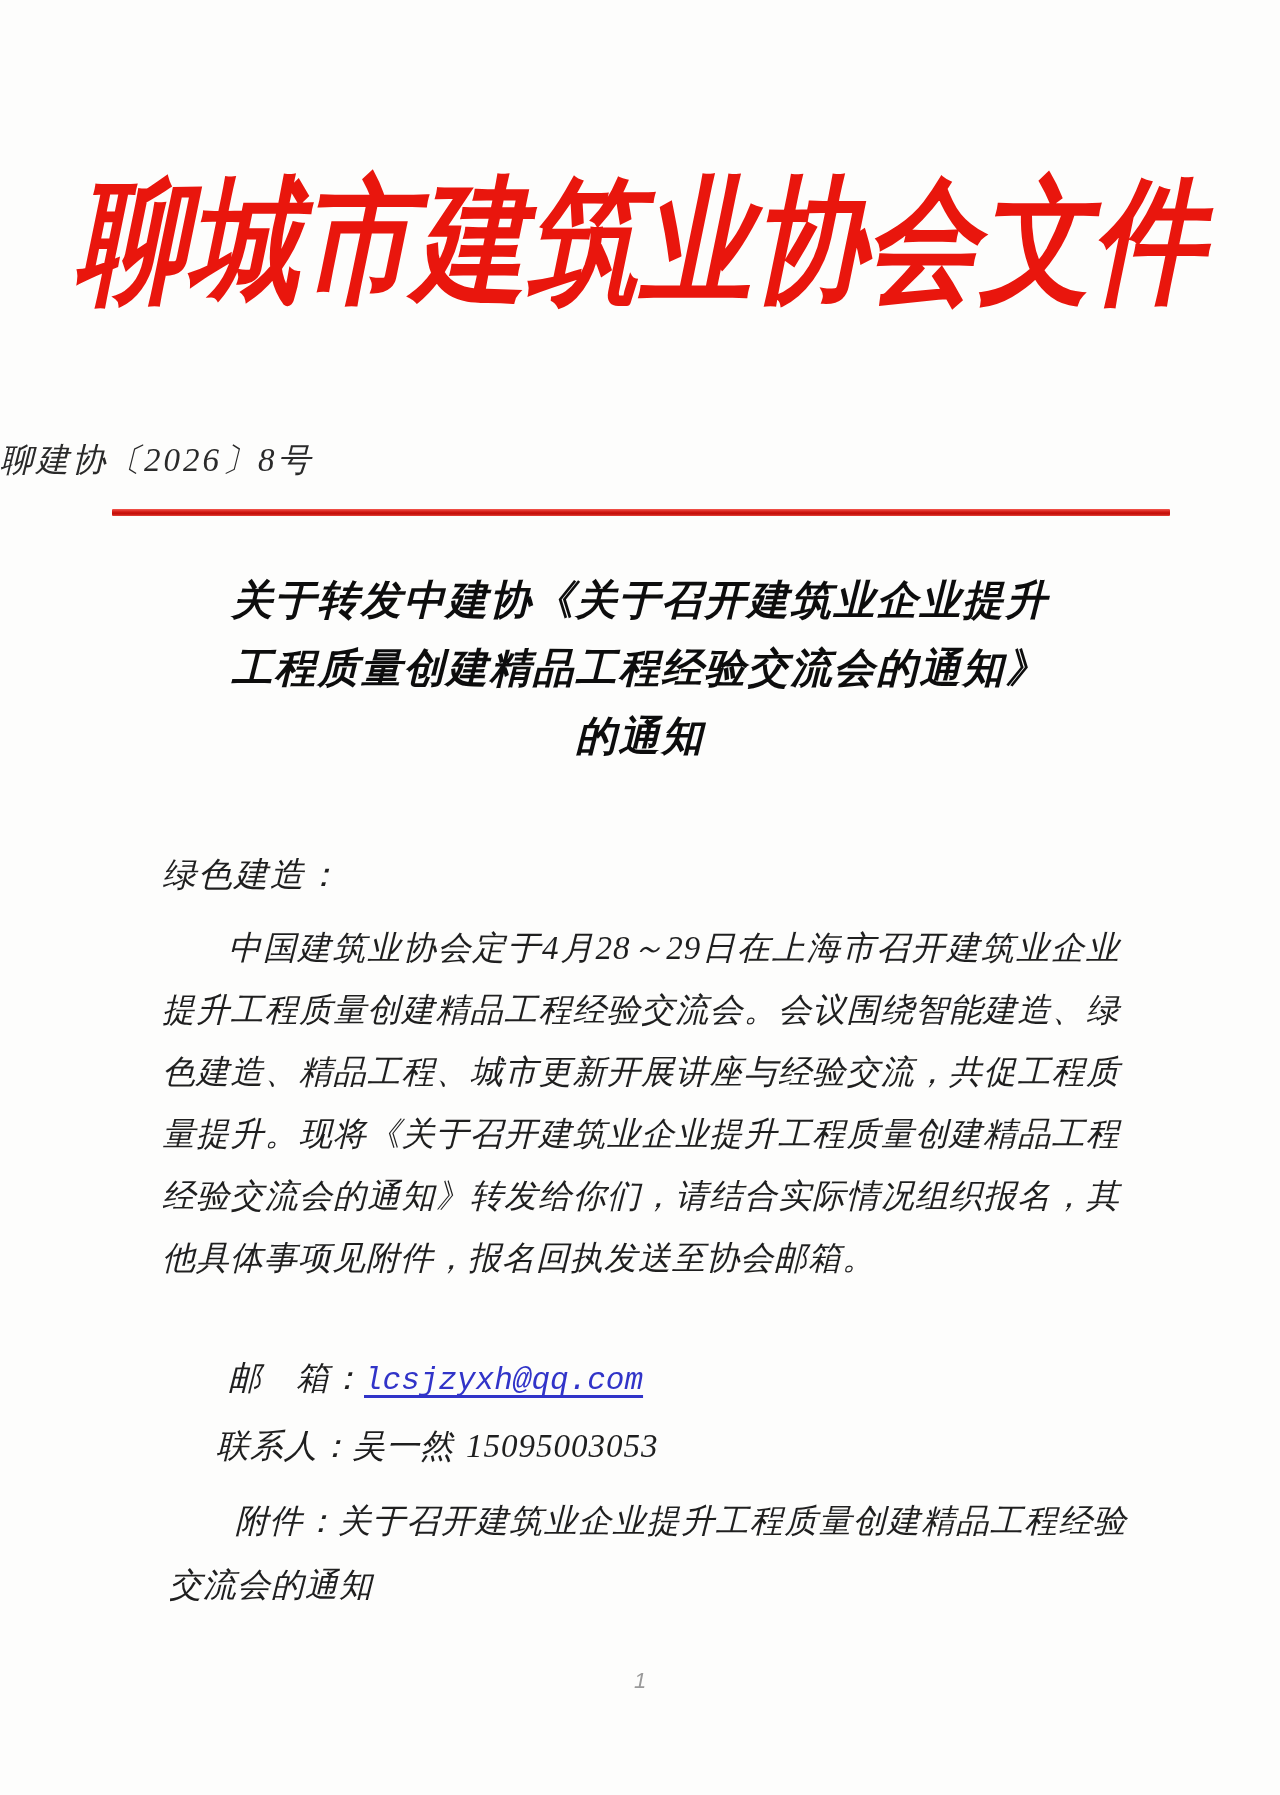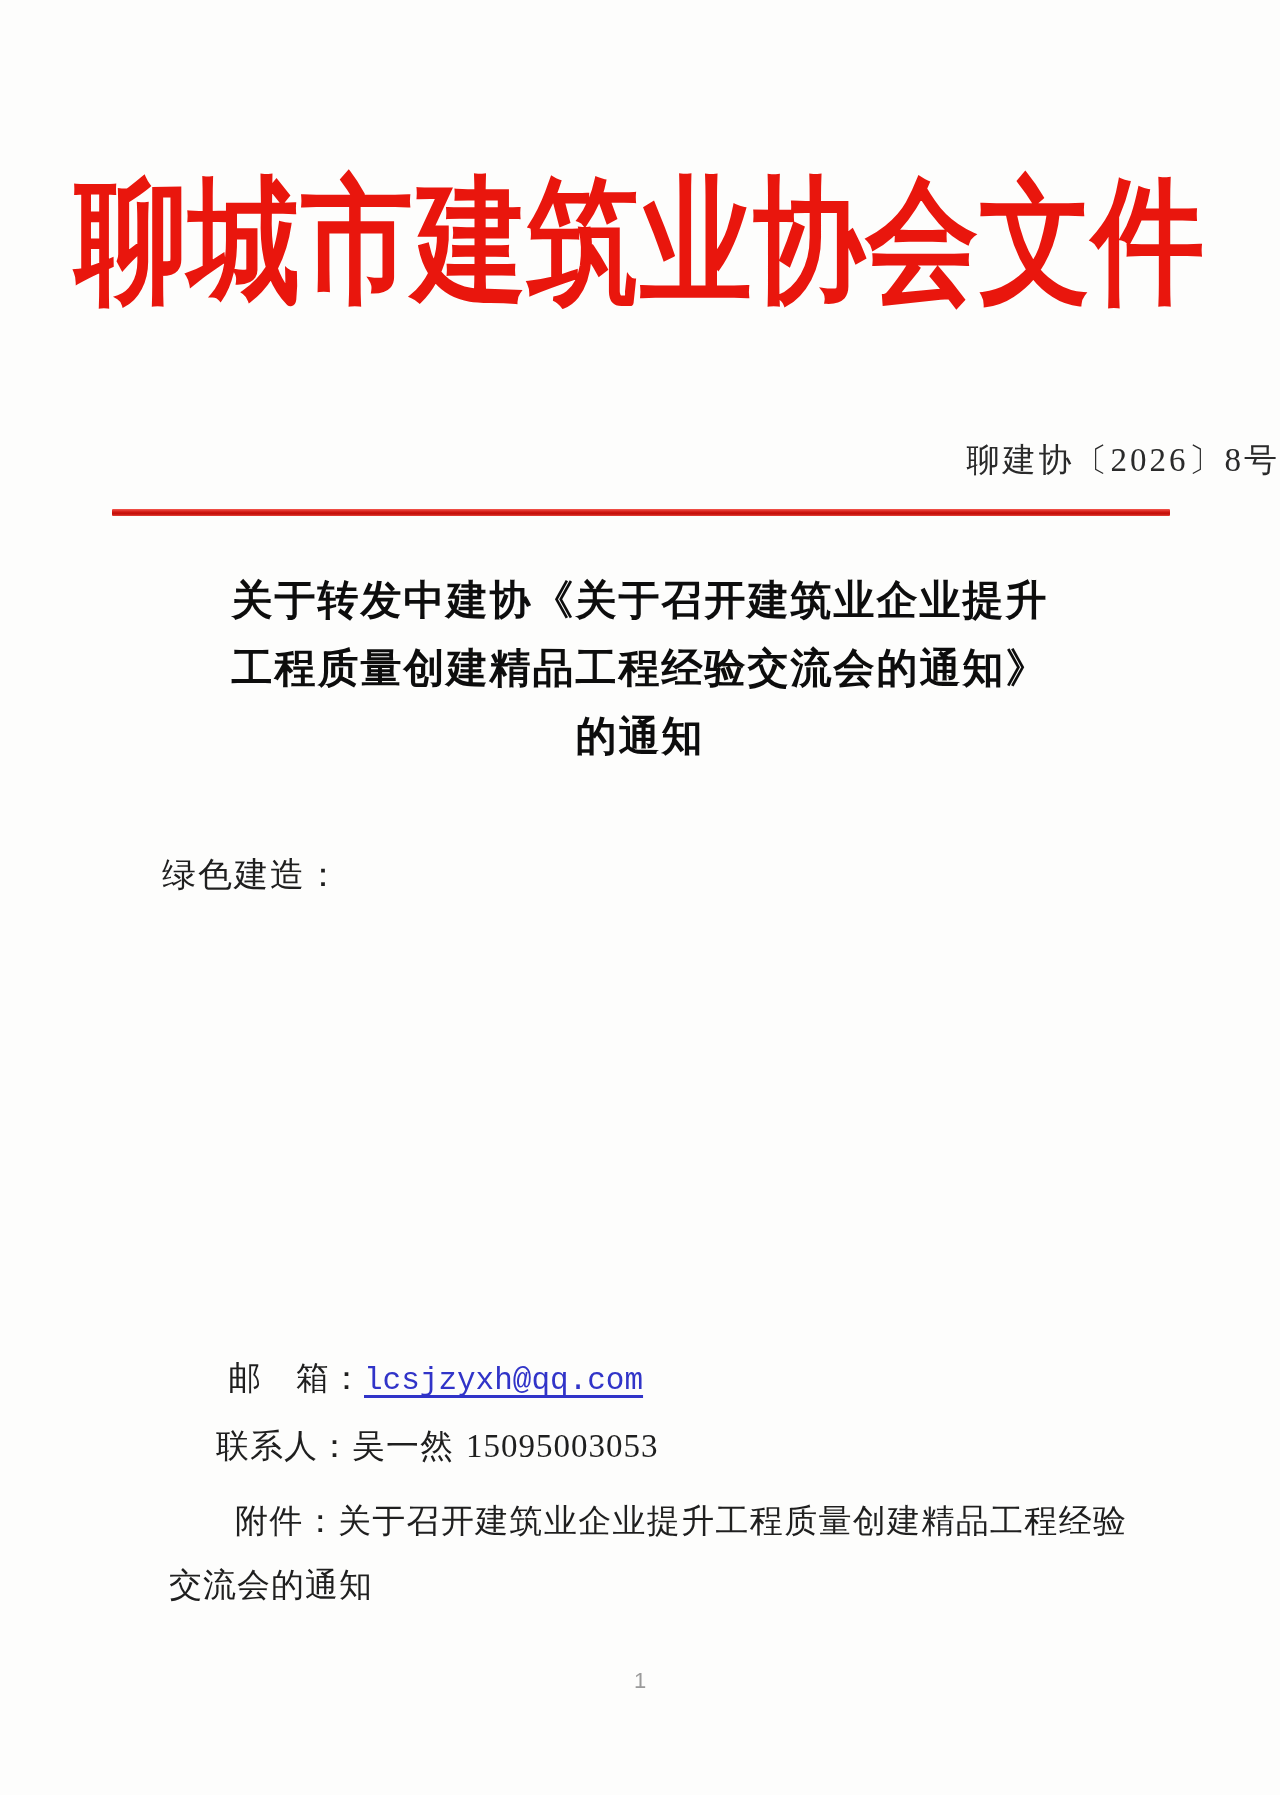--- a/index.html
+++ b/index.html
@@ -20,6 +20,7 @@
     font-family:"Liberation Serif", serif;
     color:var(--ink);
     overflow:hidden;
+    font-style:italic;
   }
   .letterhead{
     position:absolute;top:150px;left:0;right:0;

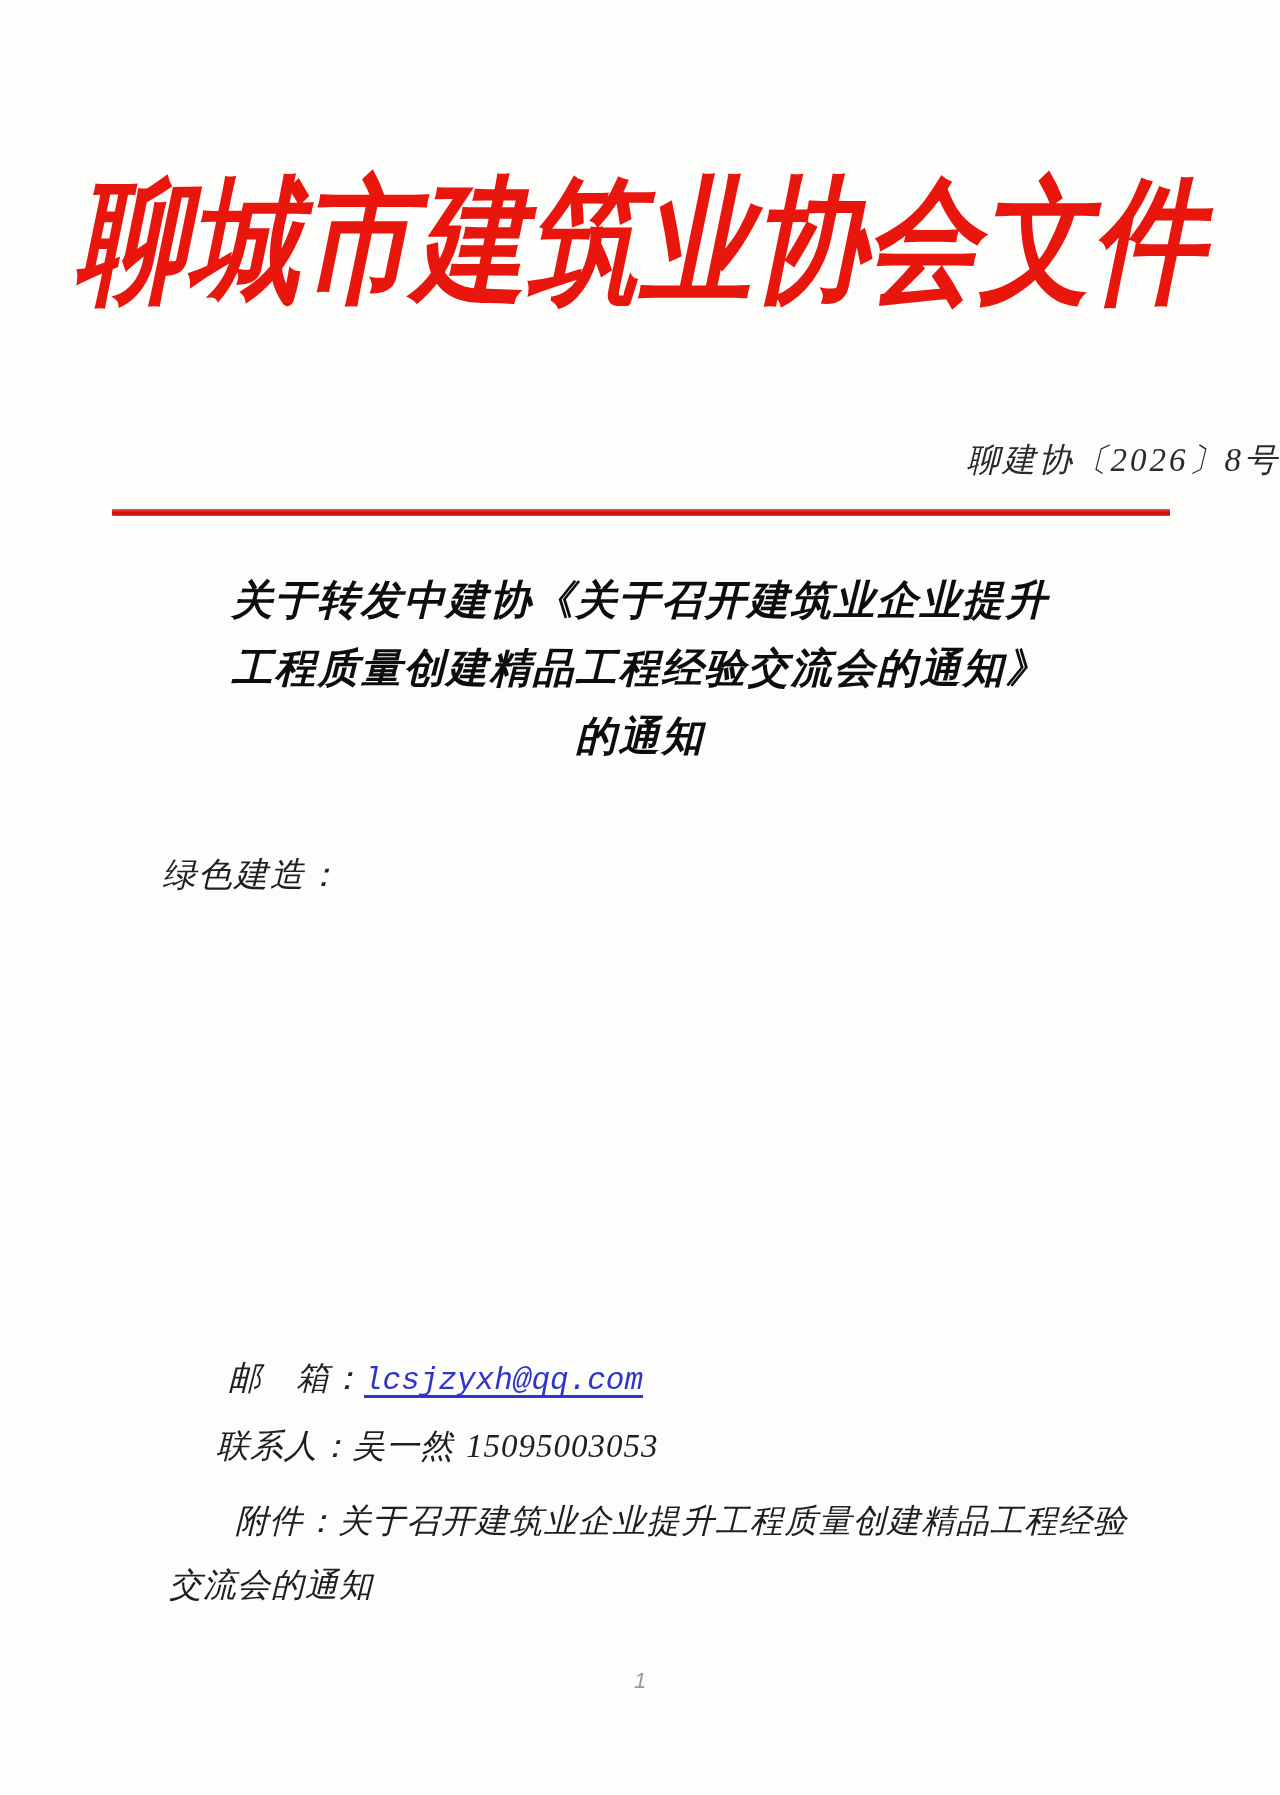--- a/index.html
+++ b/index.html
@@ -36,7 +36,7 @@
   }
   .doc-number{
     position:absolute;top:438px;left:0;right:0;
-    text-align:right;
+    text-align:left;
     font-size:33px;
     letter-spacing:3px;
     color:#2a2a2a;

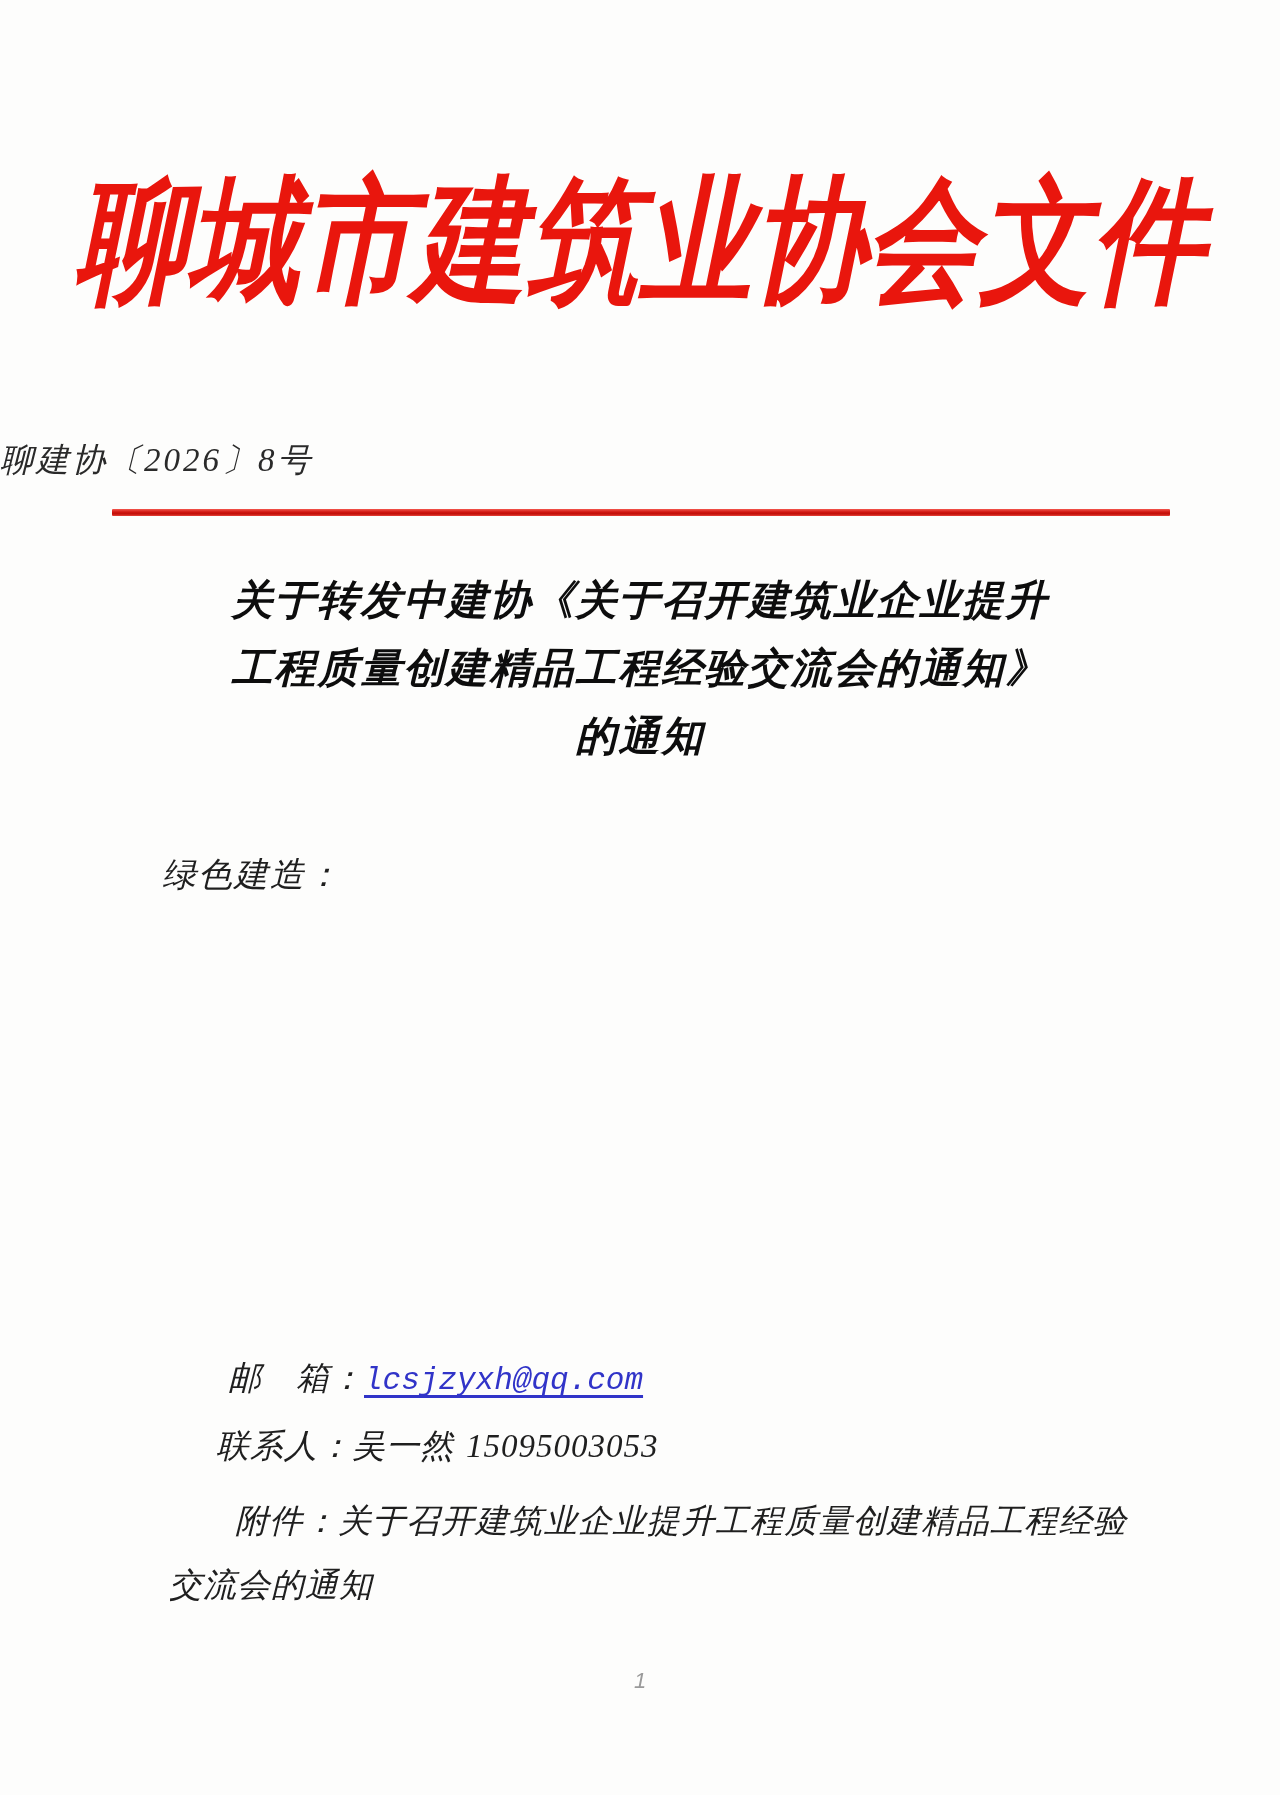--- a/index.html
+++ b/index.html
@@ -125,6 +125,7 @@
 
   <div class="salutation">绿色建造：</div>
 
+  <p class="body-text">中国建筑业协会定于4月28～29日在上海市召开建筑业企业提升工程质量创建精品工程经验交流会。会议围绕智能建造、绿色建造、精品工程、城市更新开展讲座与经验交流，共促工程质量提升。现将《关于召开建筑业企业提升工程质量创建精品工程经验交流会的通知》转发给你们，请结合实际情况组织报名，其他具体事项见附件，报名回执发送至协会邮箱。</p>
 
   <p class="email-line">
     <span>邮　箱：</span><a class="email-link" href="#">lcsjzyxh@qq.com</a>

